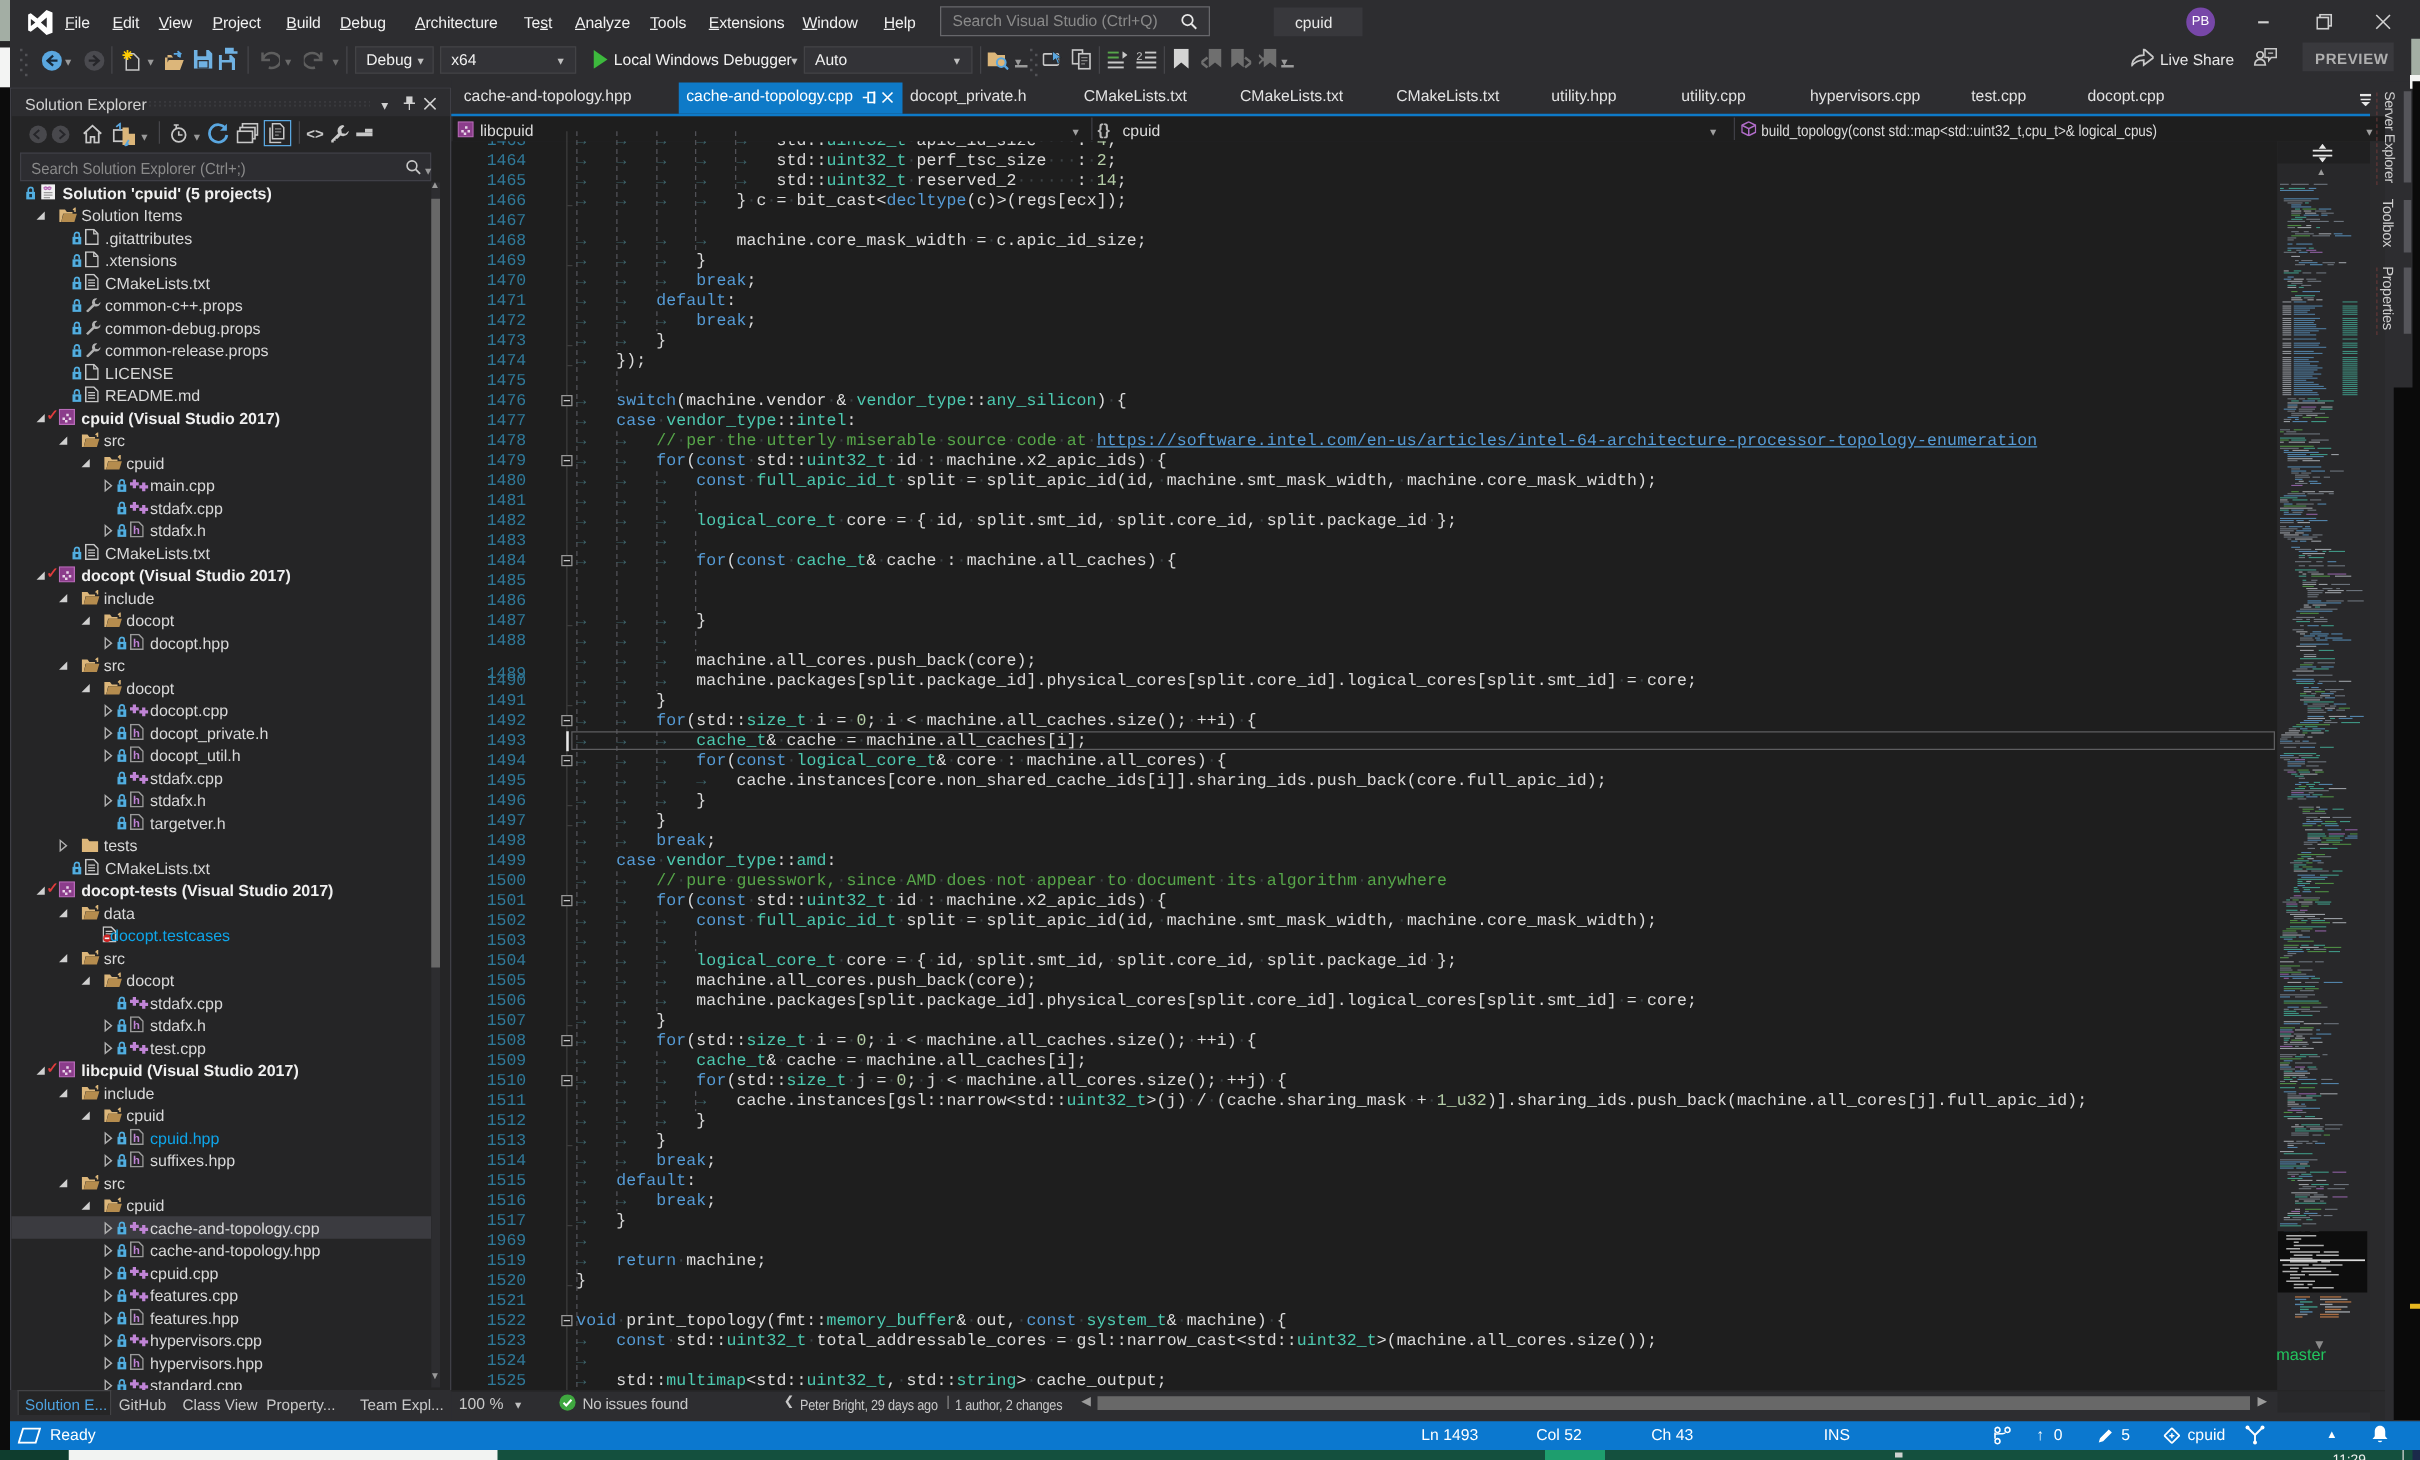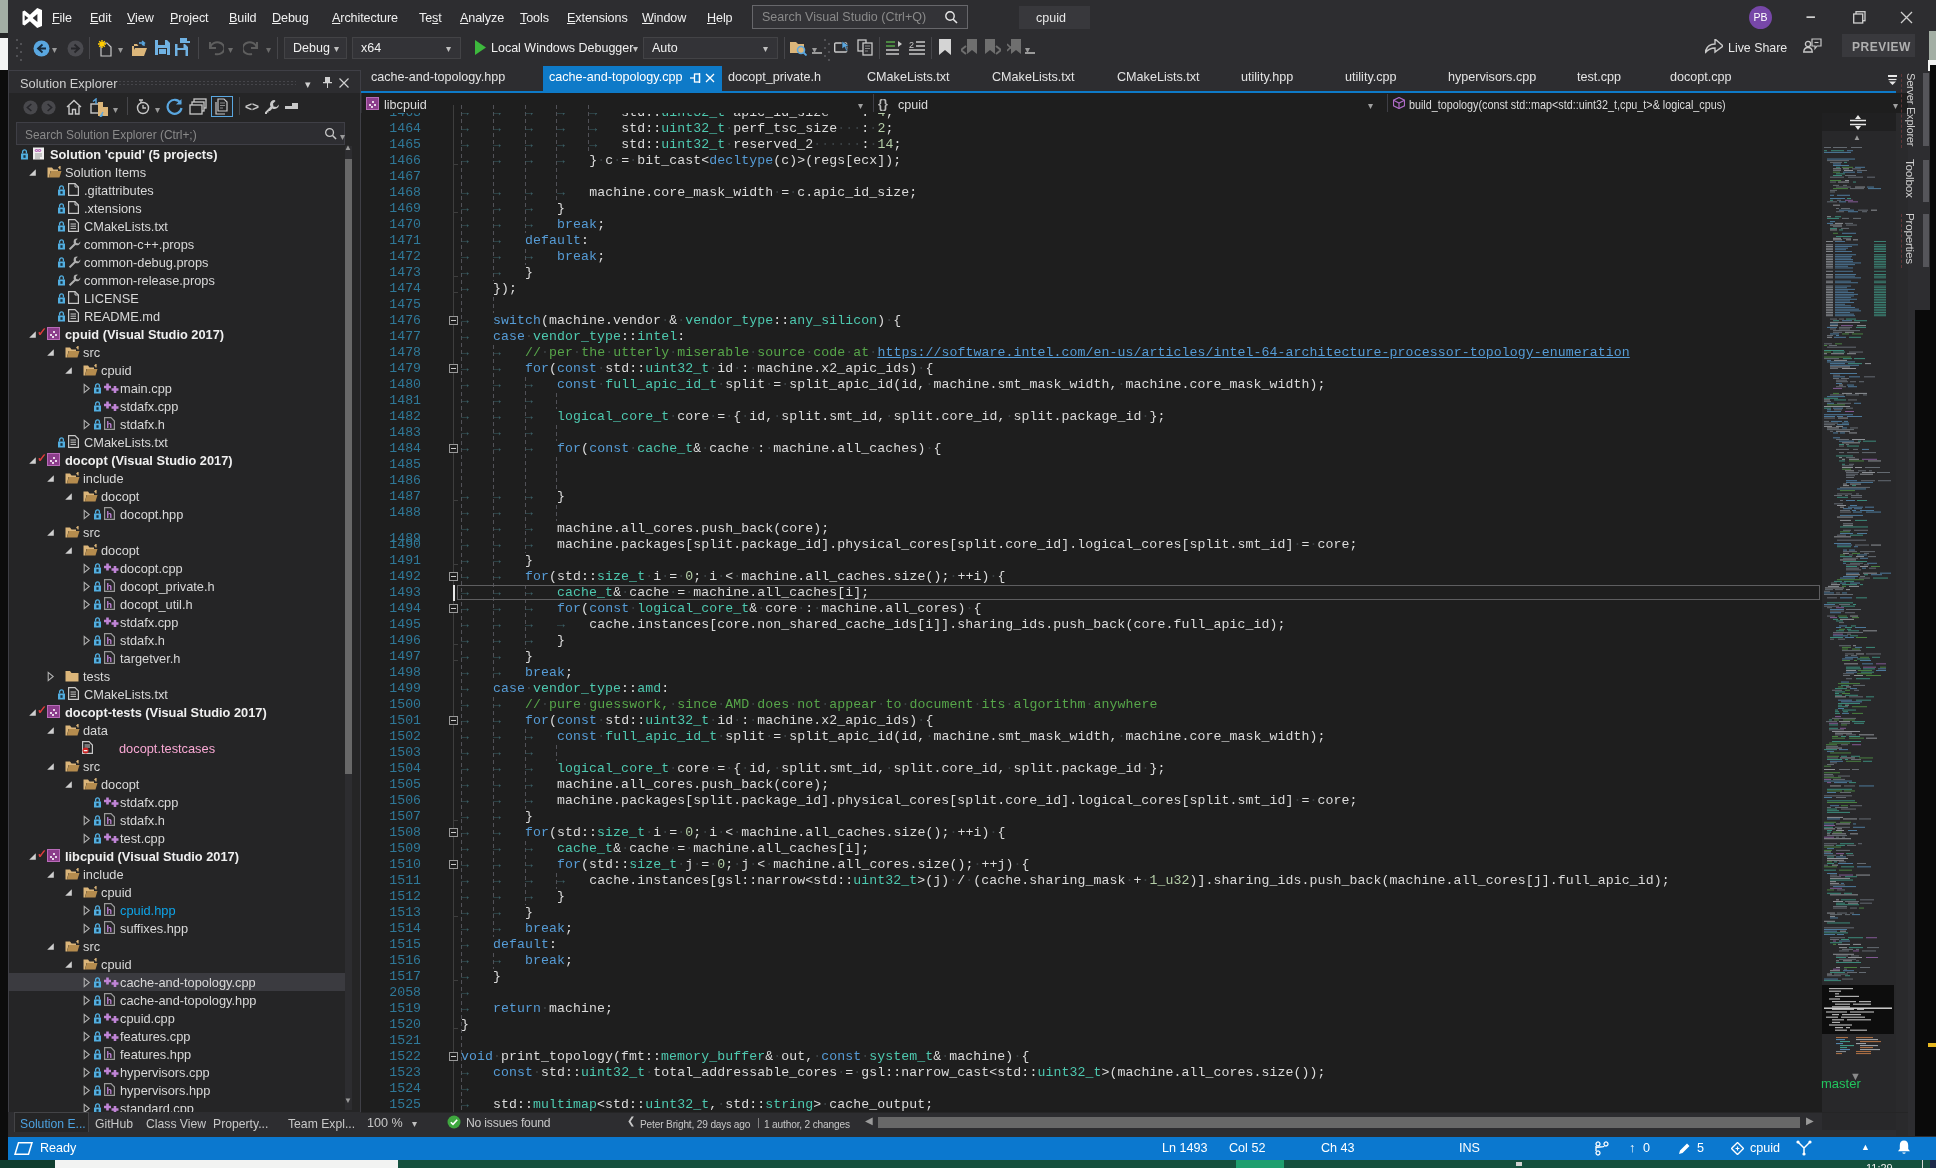--- a/index.html
+++ b/index.html
@@ -591,7 +591,7 @@
         <circle cx="3.6" cy="9.6" r="3" fill="#cc2222"></circle>
         <rect x="1.8" y="9" width="3.6" height="1.3" fill="#f0f0f0"></rect>
       </svg>
-<div class="a" style="left:110px;top:596px;font-size:12.8px;font-weight:normal;color:#f9a8d4;white-space:pre">docopt.testcases</div>
+<div class="a" style="left:79px;top:596px;font-size:12.8px;font-weight:normal;color:#0ea5e9;white-space:pre">docopt.testcases</div>
 <svg class="a" style="left:37px;top:617px" width="9" height="9" viewBox="0 0 9 9">
         <path d="M7.8 1.2 L7.8 7.8 L1.2 7.8 Z" fill="#cfcfcf"></path>
       </svg>

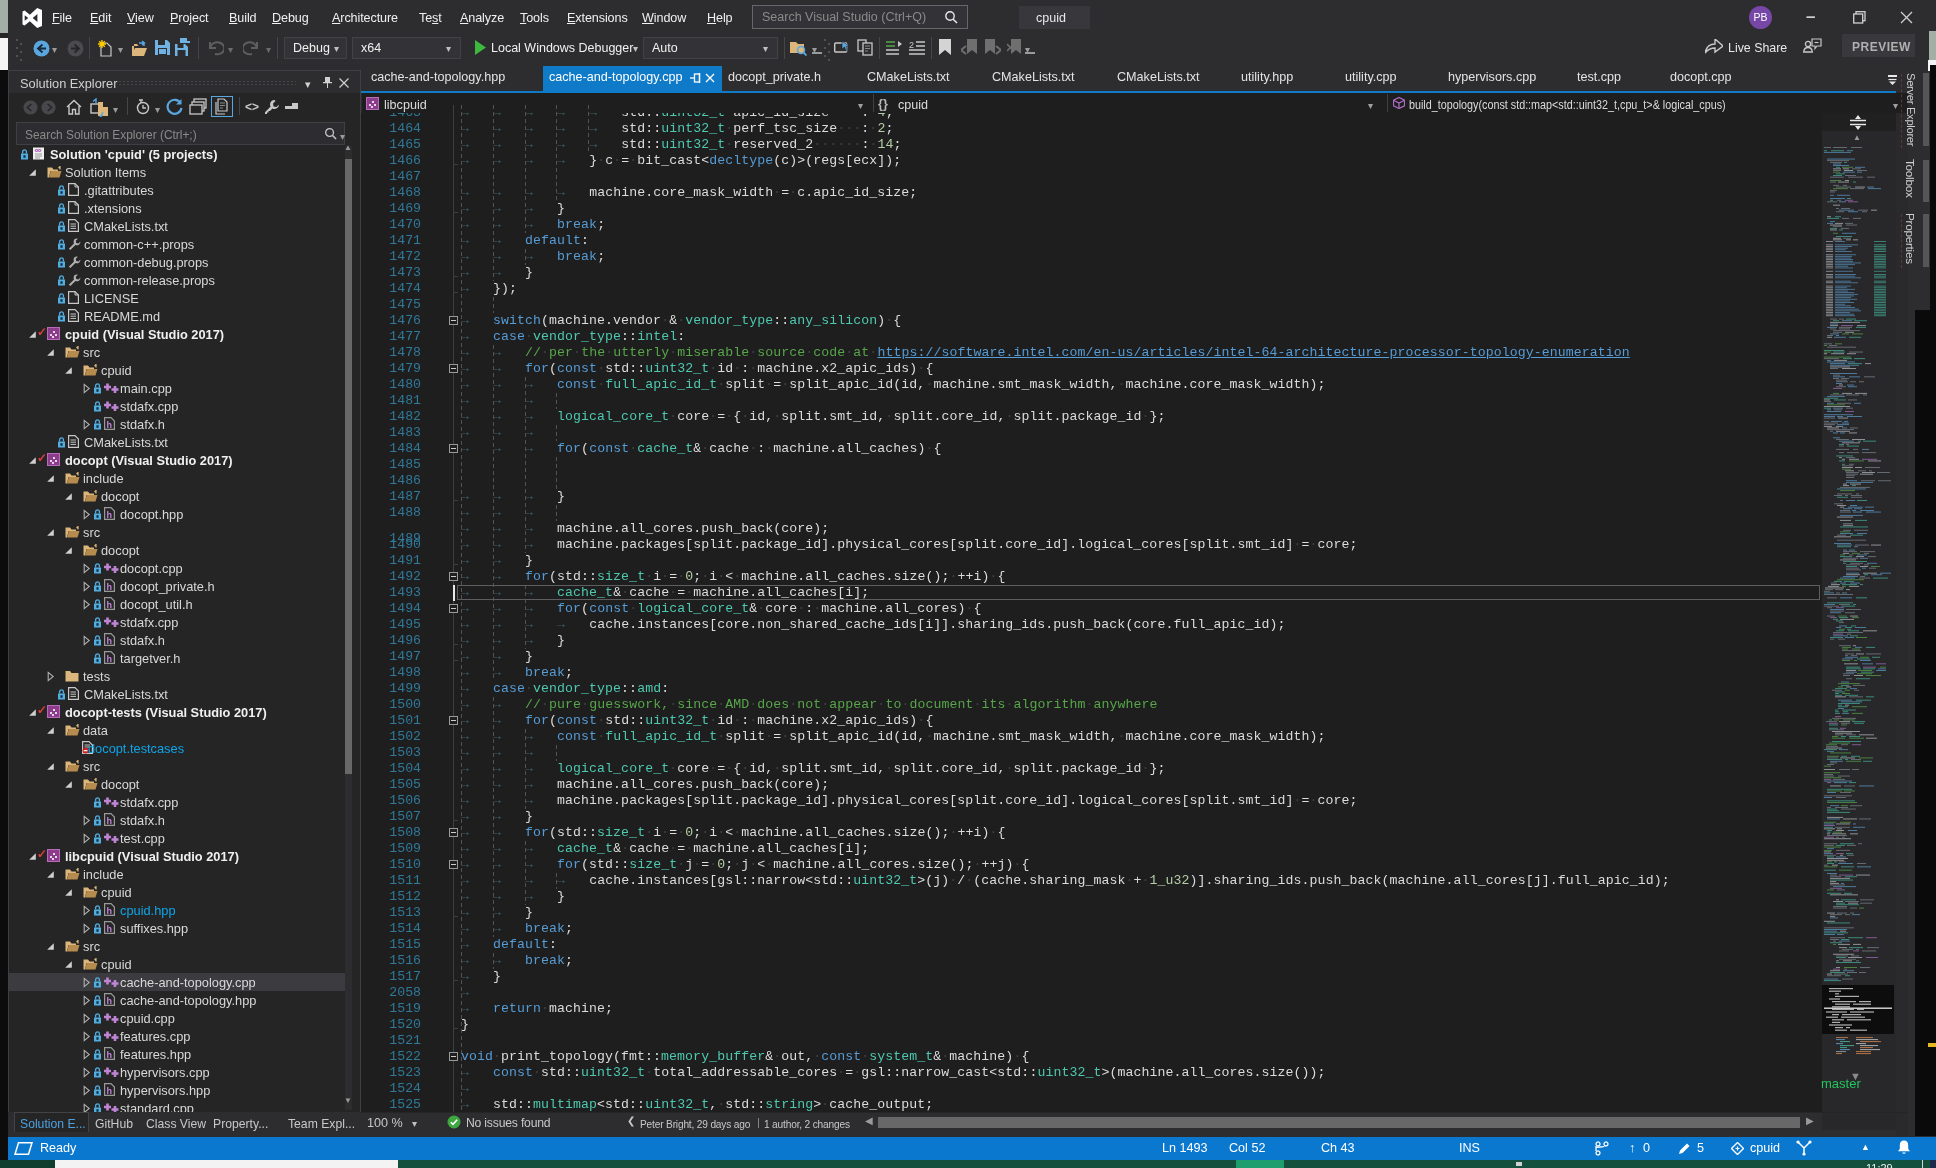--- a/index.html
+++ b/index.html
@@ -1009,7 +1009,7 @@
       <div class="ln" style="top:953px"><span class="wst">→</span>   <span class="wst">→</span>   <span class="K">break</span><span class="D">;</span></div>
       <div class="num" style="left:369px;top:969px">1517</div>
       <div class="ln" style="top:969px"><span class="wst">→</span>   <span class="D">}</span></div>
-      <div class="num" style="left:369px;top:985px">2058</div>
+      <div class="num" style="left:369px;top:985px">1969</div>
       <div class="ln" style="top:985px"><span class="wst">→</span>   </div>
       <div class="num" style="left:369px;top:1001px">1519</div>
       <div class="ln" style="top:1001px"><span class="wst">→</span>   <span class="K">return</span><span class="D"><span class="wsd">·</span>machine;</span></div>

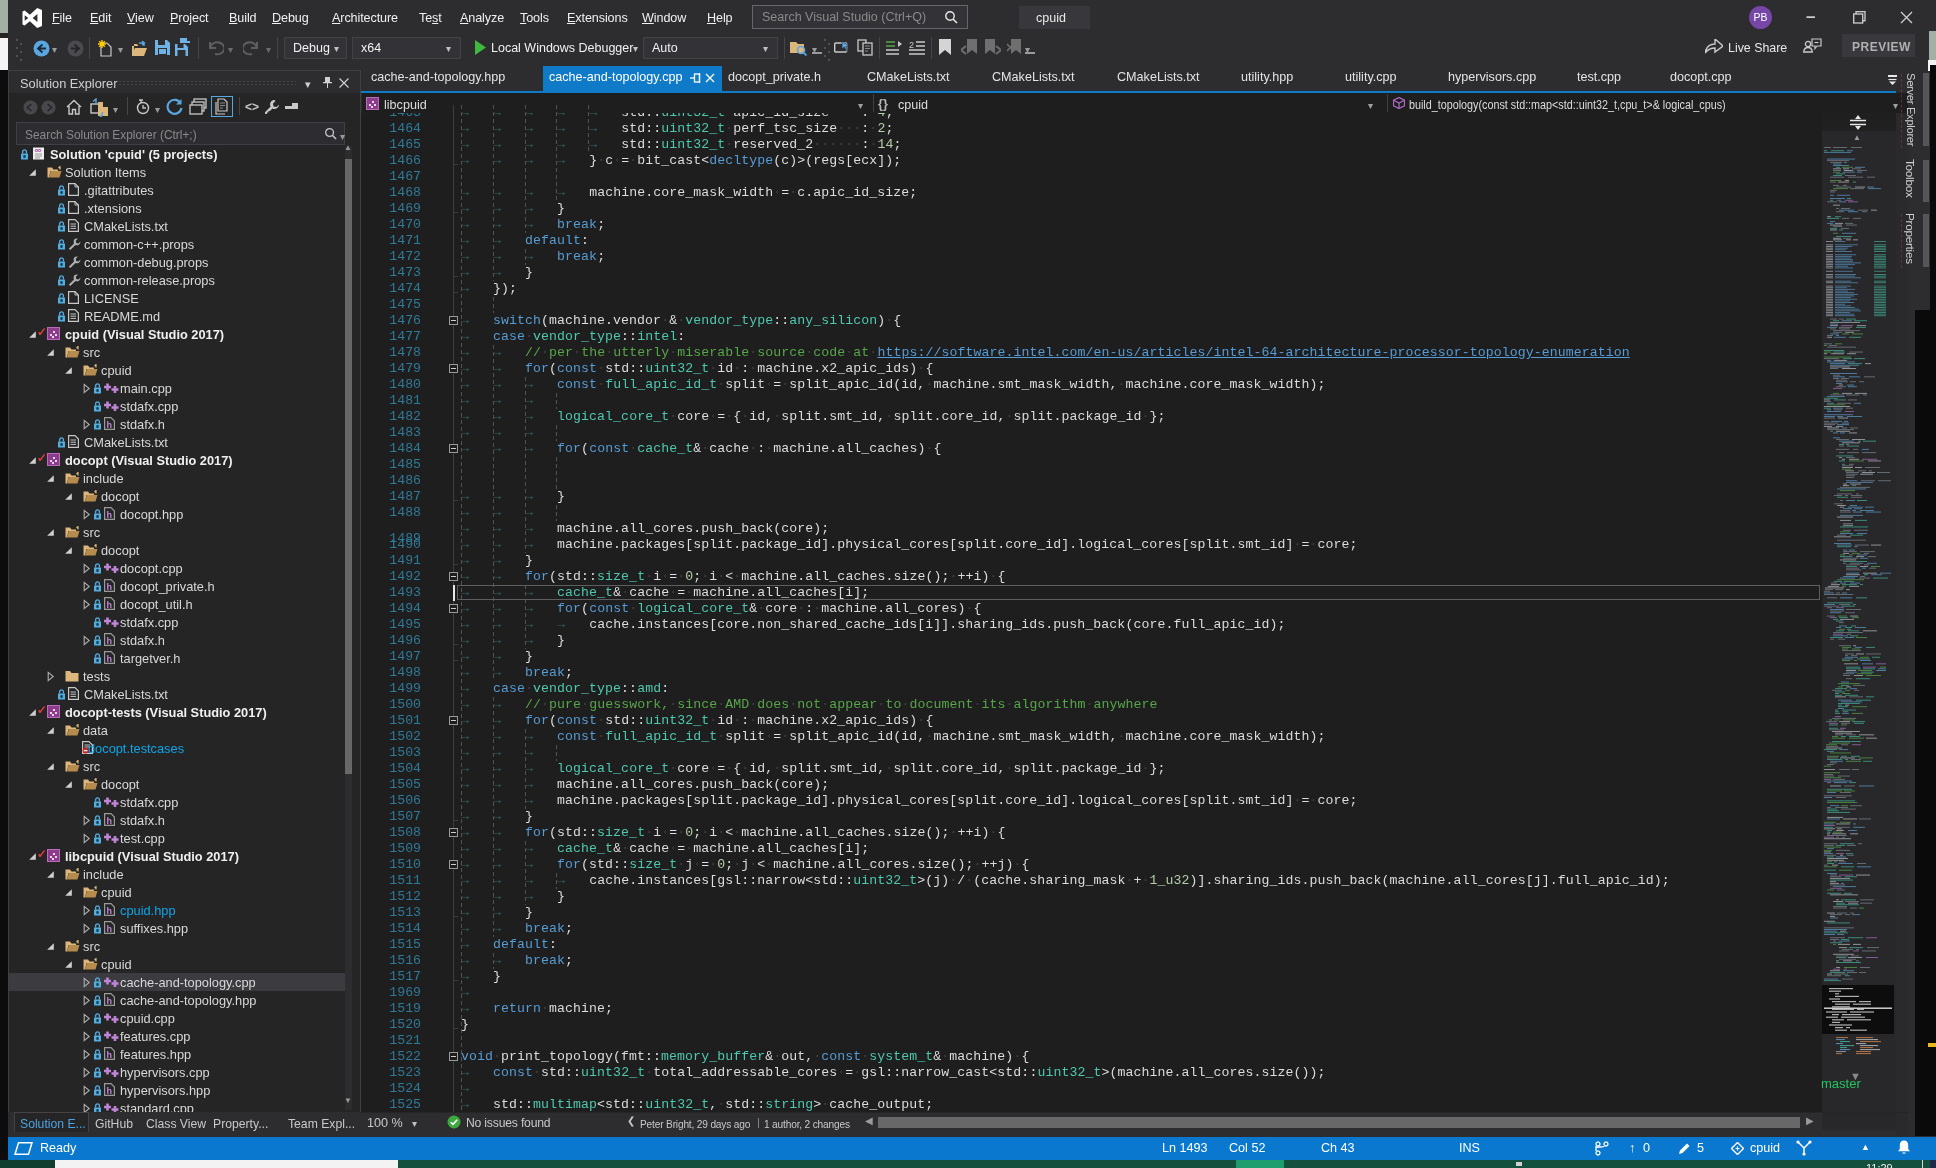--- a/index.html
+++ b/index.html
@@ -2057,7 +2057,7 @@
     <path d="M4.5 0.8 L18 0.8 L14.5 12.2 L1 12.2 Z" fill="none" stroke="#fff" stroke-width="1.5"></path>
   </svg>
 <div class="a" style="left:40px;top:1141px;font-size:12.6px;color:#ffffff;white-space:pre;">Ready</div>
-<div class="a" style="left:1137px;top:1141px;font-size:12.6px;color:#ffffff;white-space:pre;margin-left:25px;">Ln 1493</div>
+<div class="a" style="left:1137px;top:1141px;font-size:12.6px;color:#ffffff;white-space:pre;">Ln 1493</div>
 <div class="a" style="left:1229px;top:1141px;font-size:12.6px;color:#ffffff;white-space:pre;">Col 52</div>
 <div class="a" style="left:1321px;top:1141px;font-size:12.6px;color:#ffffff;white-space:pre;">Ch 43</div>
 <div class="a" style="left:1459px;top:1141px;font-size:12.6px;color:#ffffff;white-space:pre;">INS</div>

